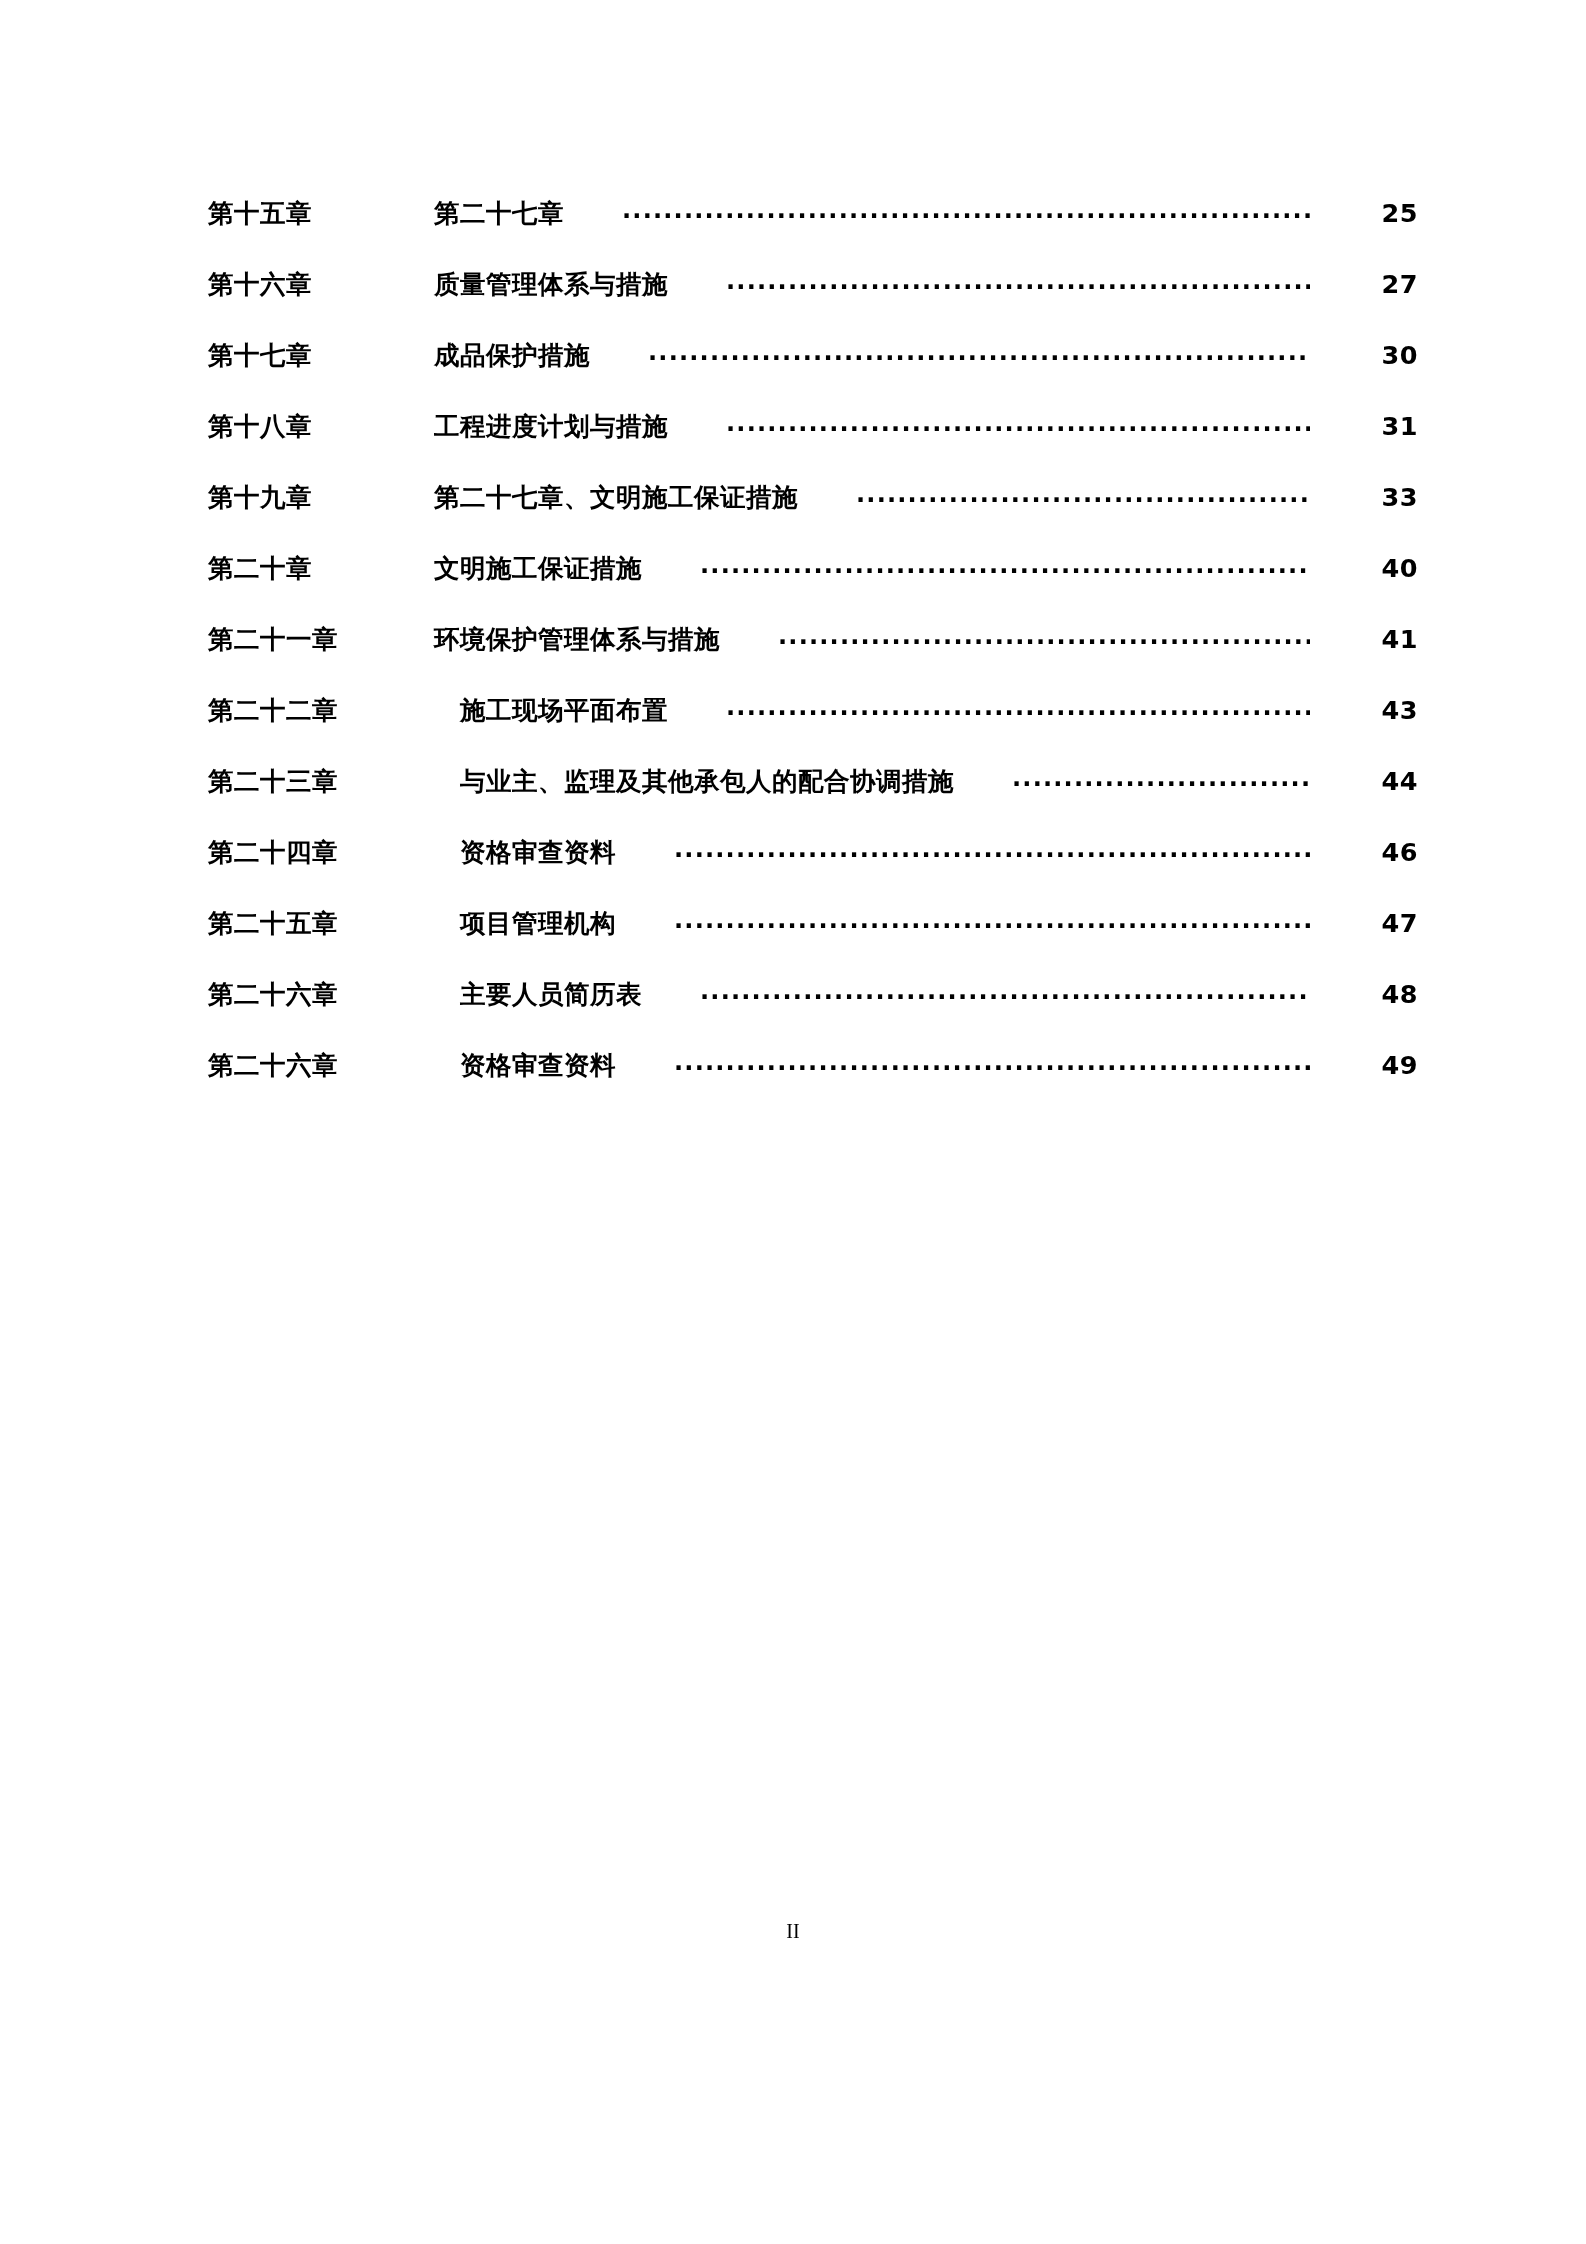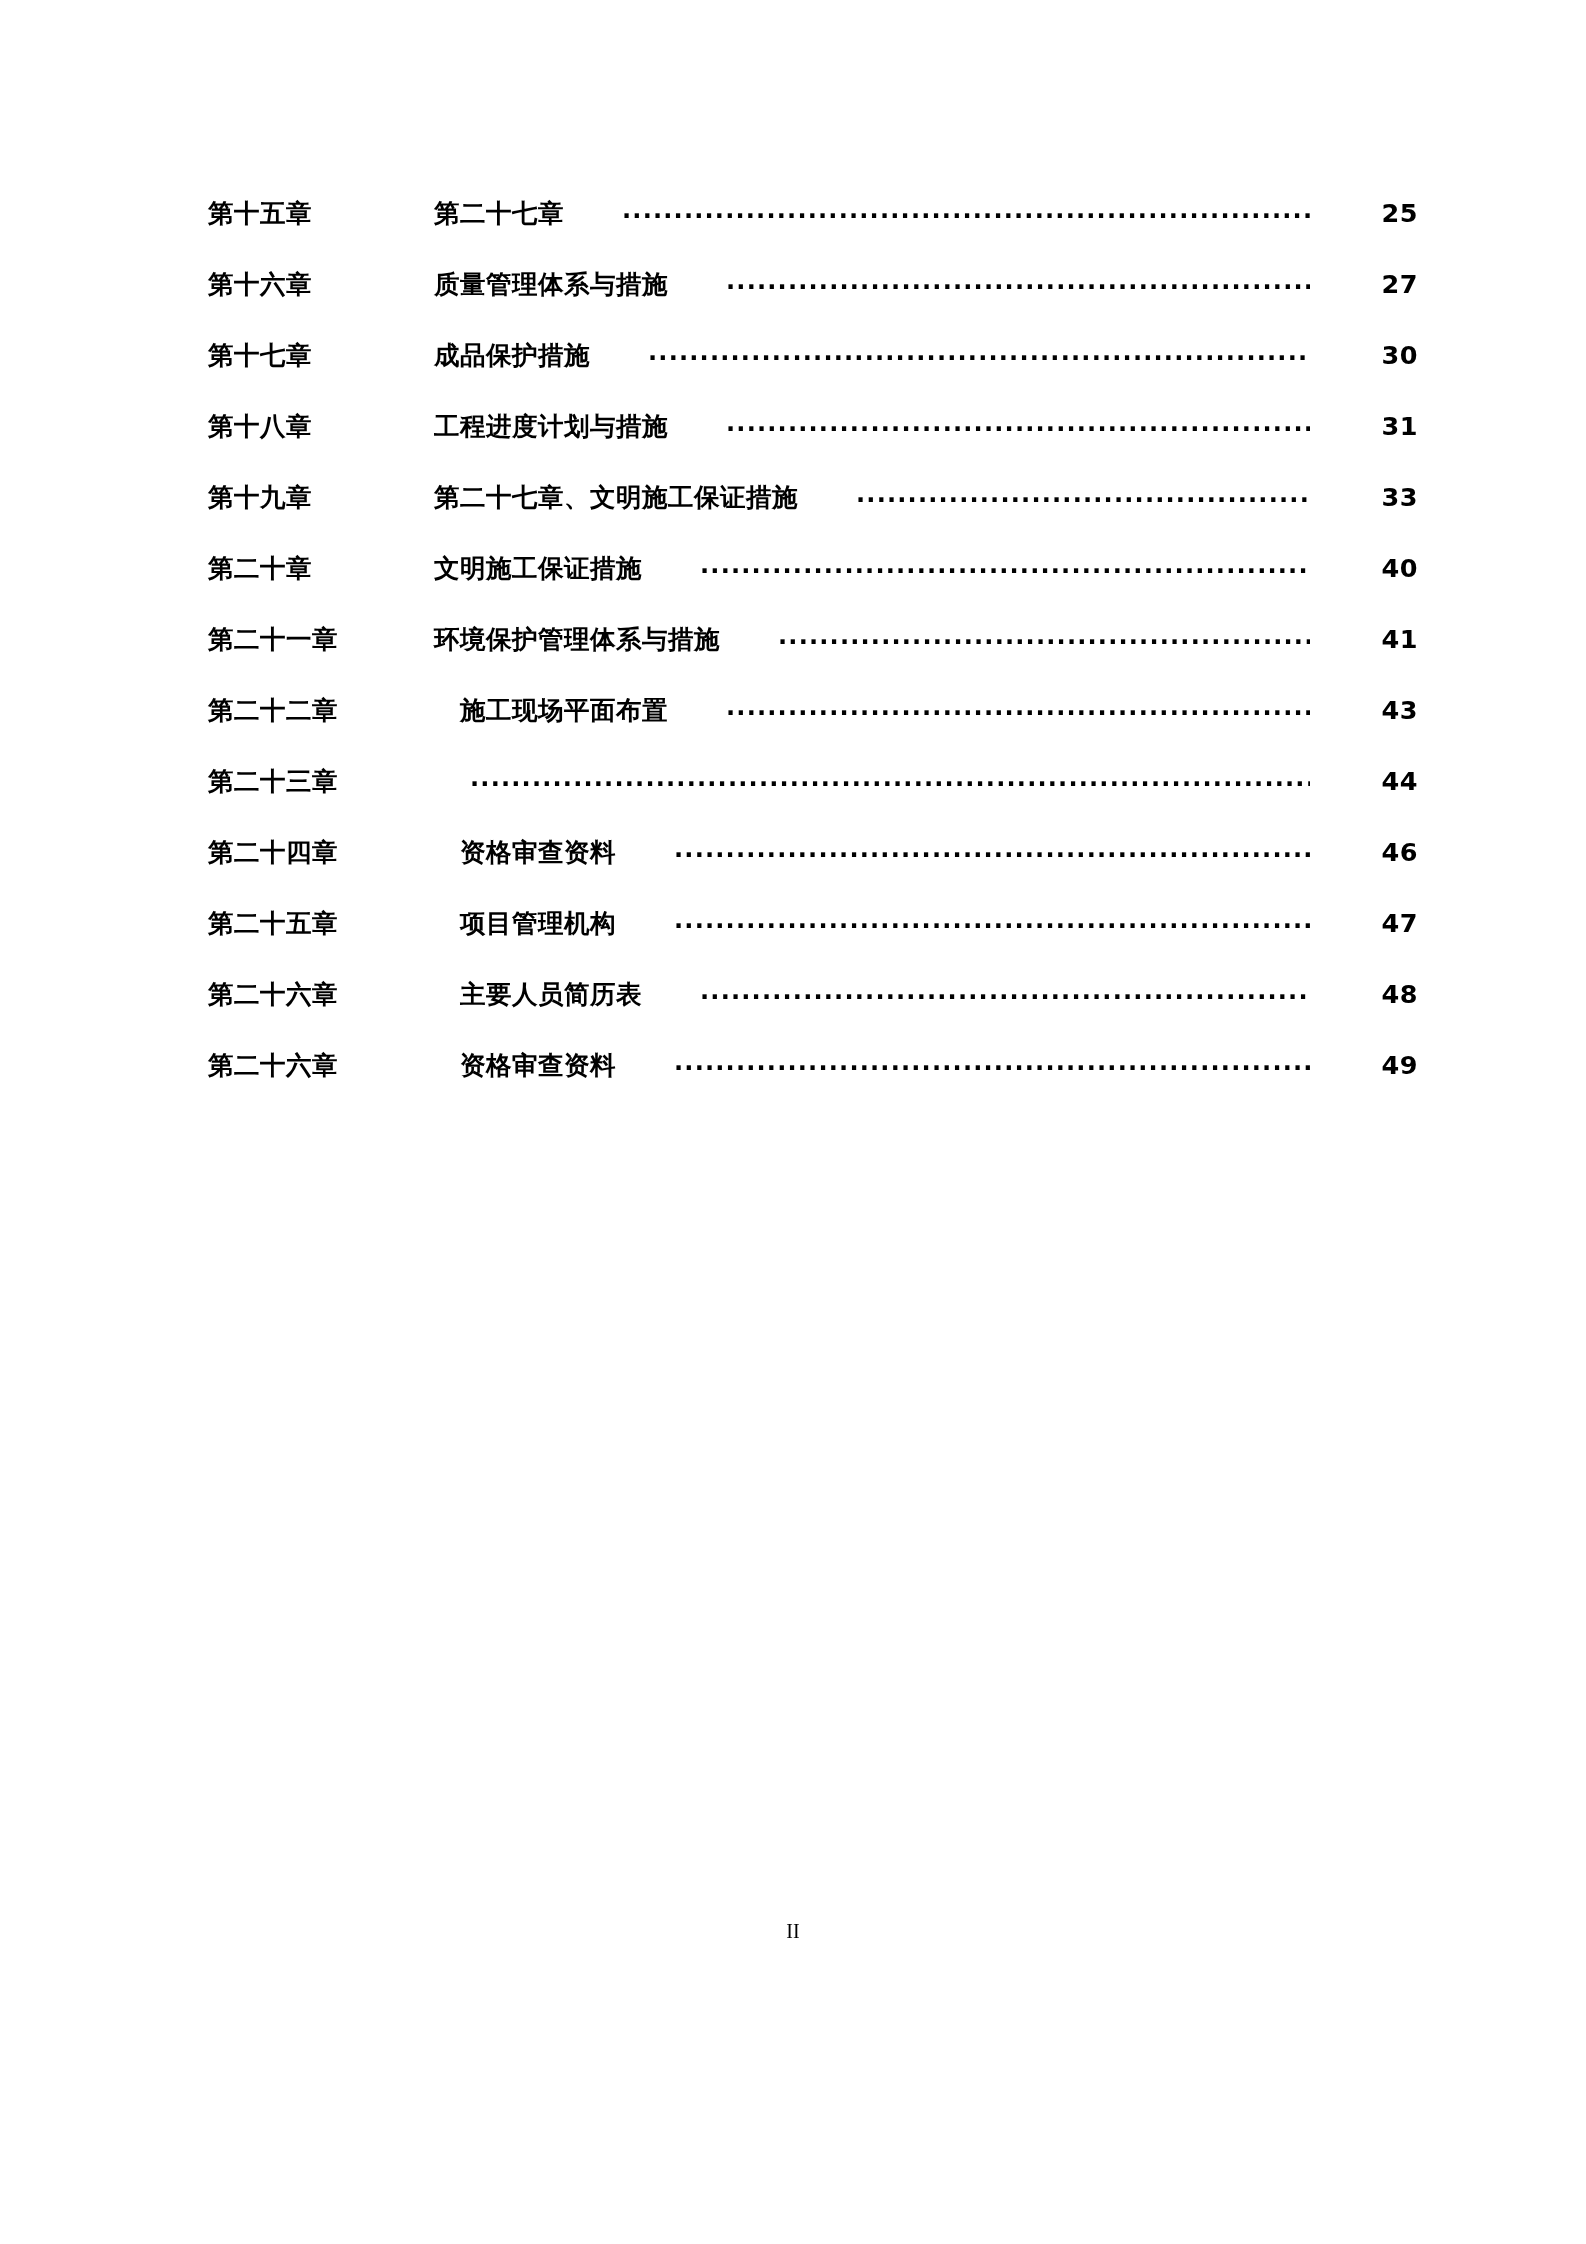--- a/index.html
+++ b/index.html
@@ -150,6 +150,7 @@
     <div class="toc-entry">
       <span class="chapter">第二十三章</span>
       <span class="gap">　</span>
+      <span class="title">与业主、监理及其他承包人的配合协调措施</span>
       <span class="leader">...........................................................................................................</span>
       <span class="pageno">44</span>
     </div>

